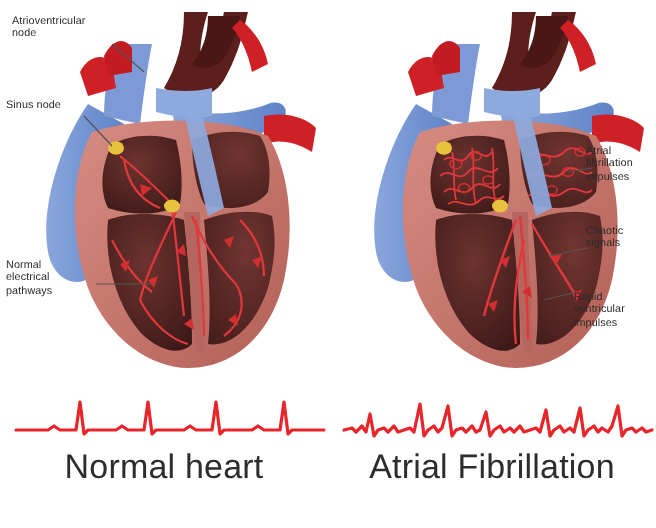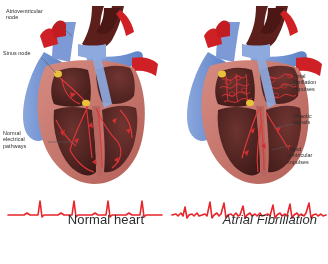--- a/index.html
+++ b/index.html
@@ -17,8 +17,8 @@
        letter-spacing:.05px;white-space:pre;}
   .lbl.r{text-align:left;}
 
-  .caption{position:absolute;top:212px;width:164px;text-align:center;
-           font-size:13px;color:#2d2d2d;letter-spacing:.1px;padding-left:24px;}
+  .caption{position:absolute;top:224px;width:164px;text-align:center;
+           font-size:17px;color:#2d2d2d;letter-spacing:.1px;}
   .caption.left{left:0;}
   .caption.right{left:164px;font-style:italic;}
 

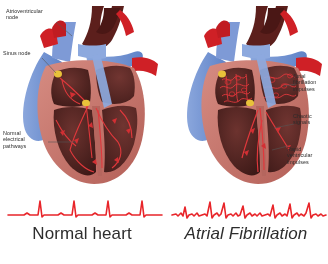--- a/index.html
+++ b/index.html
@@ -20,7 +20,7 @@
   .caption{position:absolute;top:224px;width:164px;text-align:center;
            font-size:17px;color:#2d2d2d;letter-spacing:.1px;}
   .caption.left{left:0;}
-  .caption.right{left:164px;font-style:italic;}
+  .caption.right{left:164px;}
 
   .ecg{position:absolute;top:193px;height:30px;}
   .ecg.left{left:6px;width:158px;}

